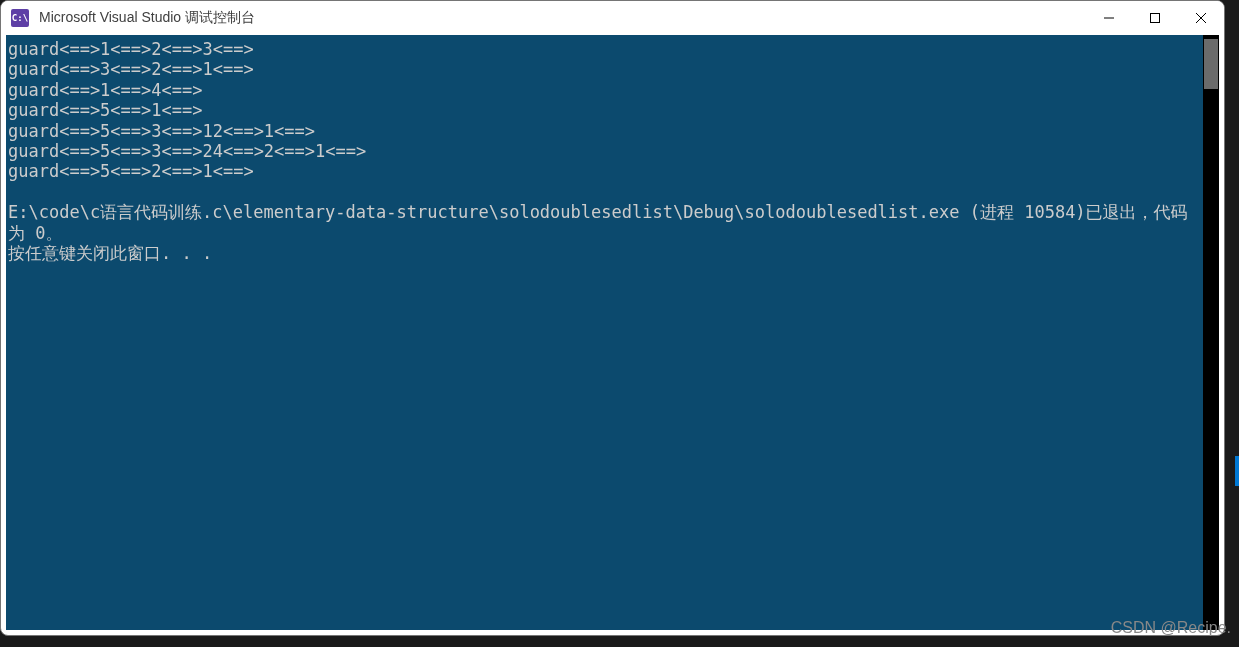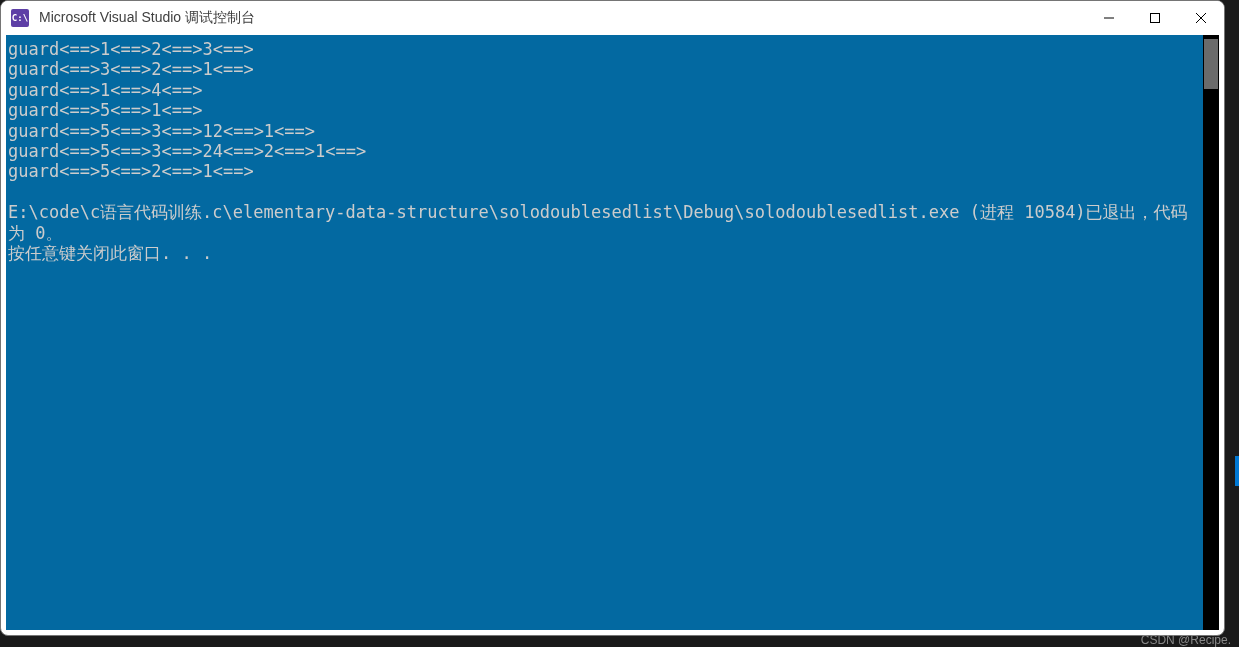--- a/index.html
+++ b/index.html
@@ -84,7 +84,7 @@
     
     .console-area {
       flex: 1;
-      background: #0369a1;
+      background: #0c4a6e;
       color: #ccc;
       font-family: "NSimSun", "SimSun", Consolas, monospace;
       font-size: 17px;

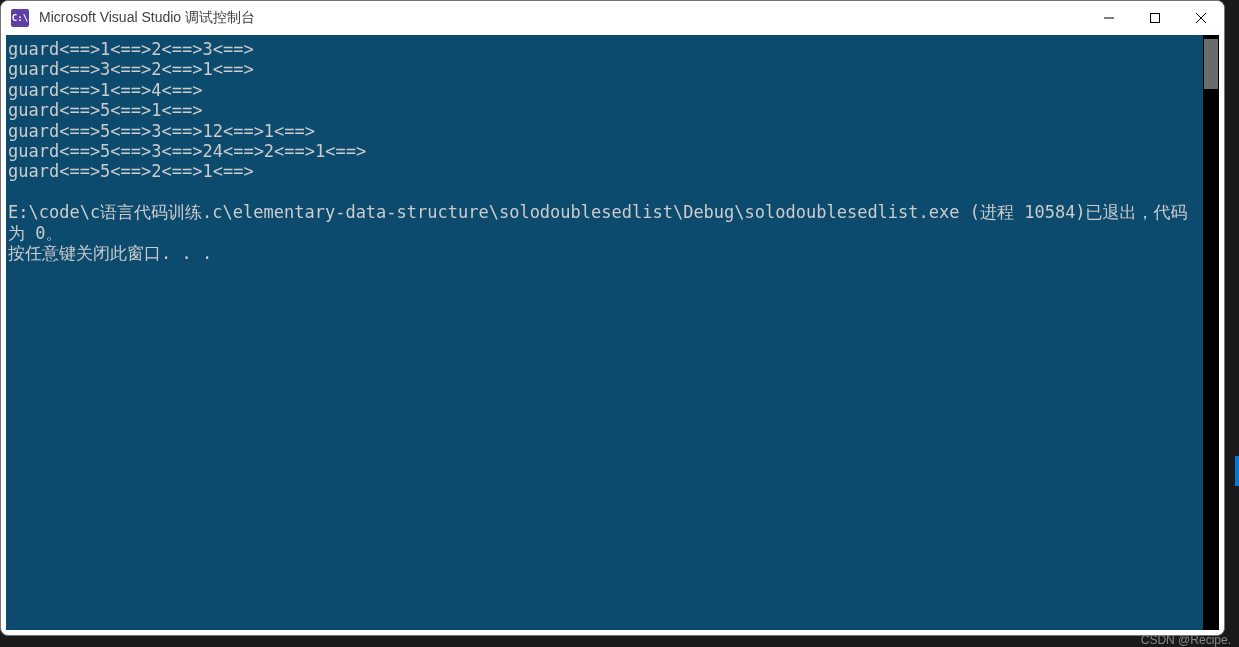--- a/index.html
+++ b/index.html
@@ -121,10 +121,10 @@
     
     .watermark {
       position: absolute;
-      bottom: 0;
+      bottom: 10px;
       right: 8px;
       color: #888;
-      font-size: 12px;
+      font-size: 16px;
       font-family: Arial, sans-serif;
     }
     

